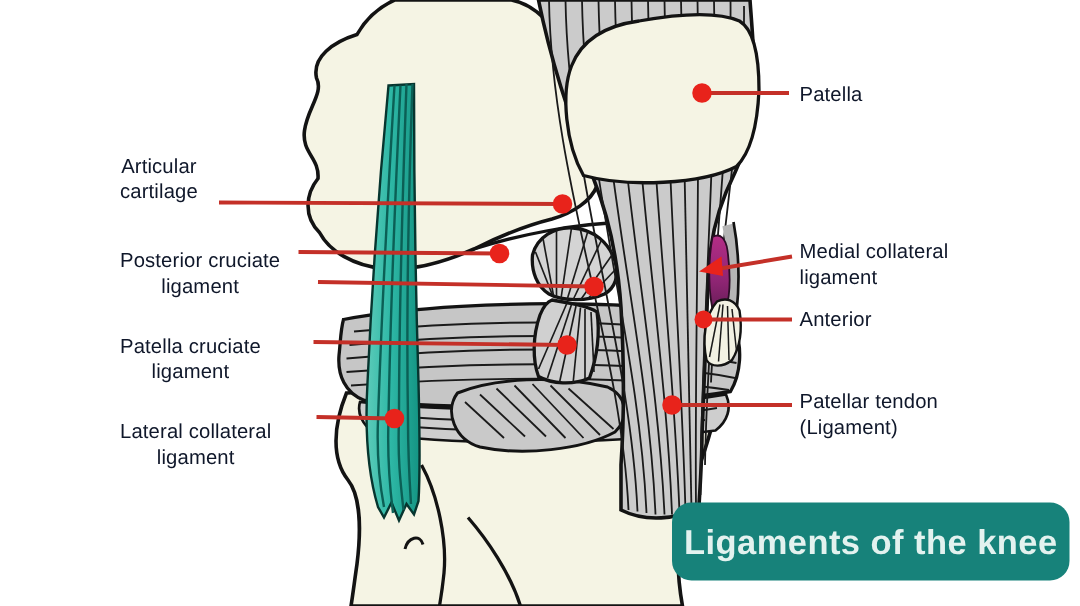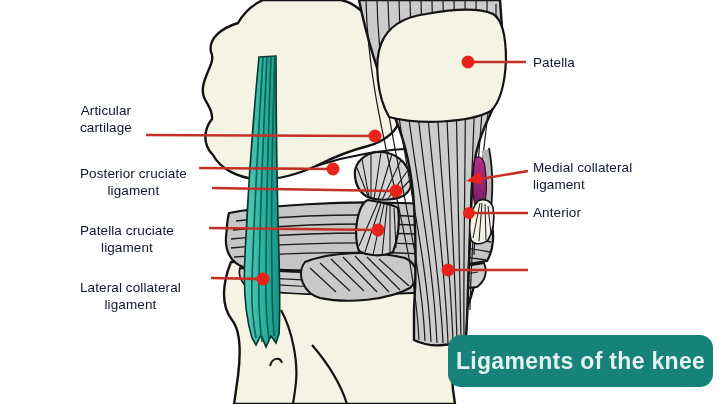--- a/index.html
+++ b/index.html
@@ -208,6 +208,8 @@
   <div class="anno right" style="top:159px">Medial collateral
 ligament</div>
   <div class="anno right" style="top:204px">Anterior</div>
+  <div class="anno right" style="top:259px">Patellar tendon
+(Ligament)</div>
 
   <div class="badge">Ligaments of the knee</div>
 

